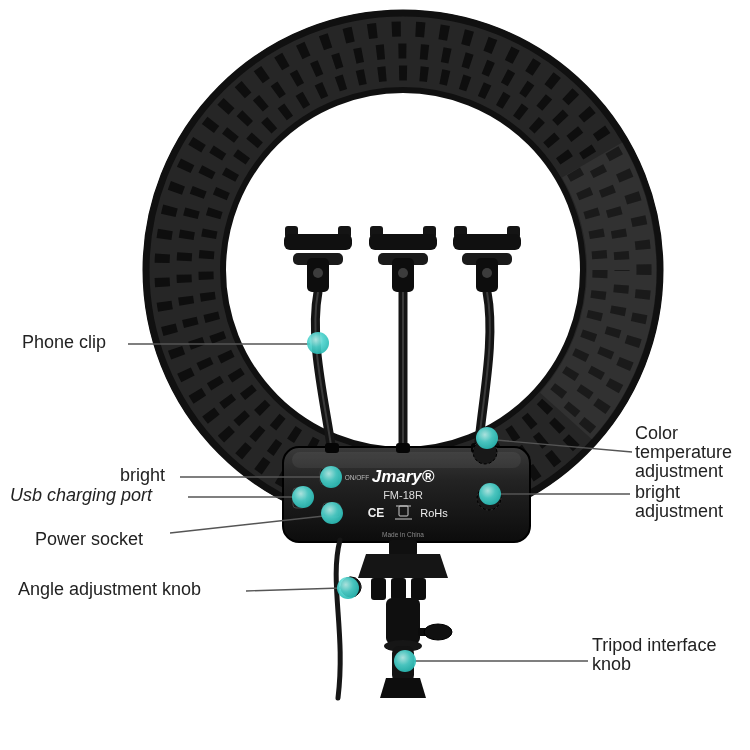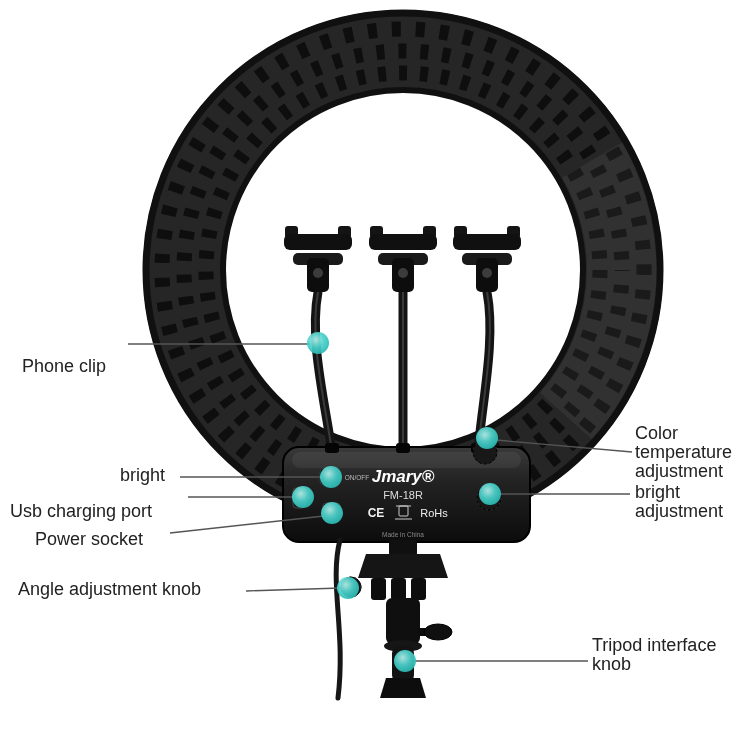--- a/index.html
+++ b/index.html
@@ -163,7 +163,7 @@
     </g>
   </svg>
 
-  <div class="label" style="left:22px;top:333px;margin-top:24px;">Phone clip</div>
+  <div class="label" style="left:22px;top:333px;">Phone clip</div>
   <div class="label" style="left:120px;top:466px;">bright</div>
   <div class="label" style="left:10px;top:502px;">Usb charging port</div>
   <div class="label" style="left:35px;top:530px;">Power socket</div>

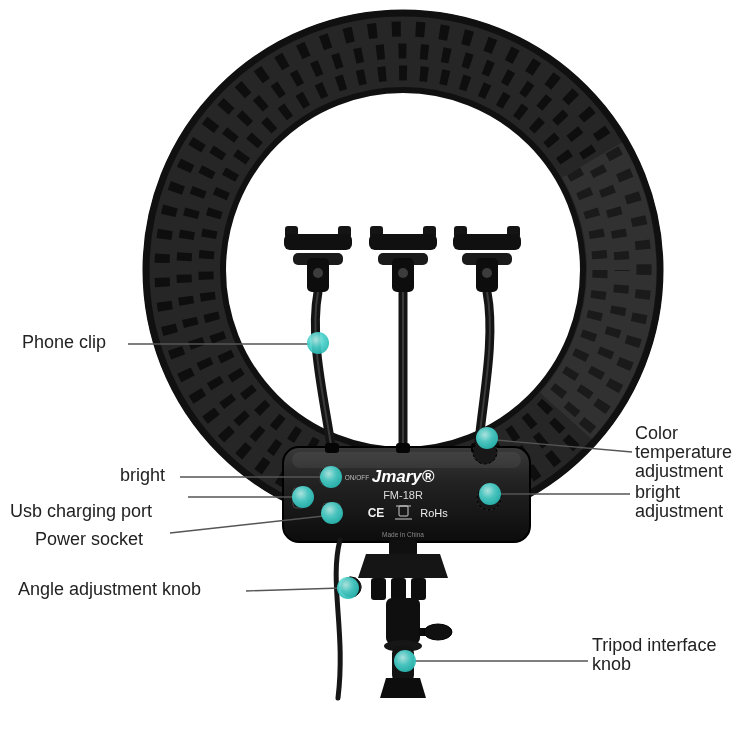--- a/index.html
+++ b/index.html
@@ -165,7 +165,7 @@
 
   <div class="label" style="left:22px;top:333px;">Phone clip</div>
   <div class="label" style="left:120px;top:466px;">bright</div>
-  <div class="label" style="left:10px;top:502px;">Usb charging port</div>
+  <div class="label" style="left:10px;top:486px;font-style:italic;">Usb charging port</div>
   <div class="label" style="left:35px;top:530px;">Power socket</div>
   <div class="label wrap" style="left:635px;top:424px;width:112px;">Color temperature adjustment</div>
 

